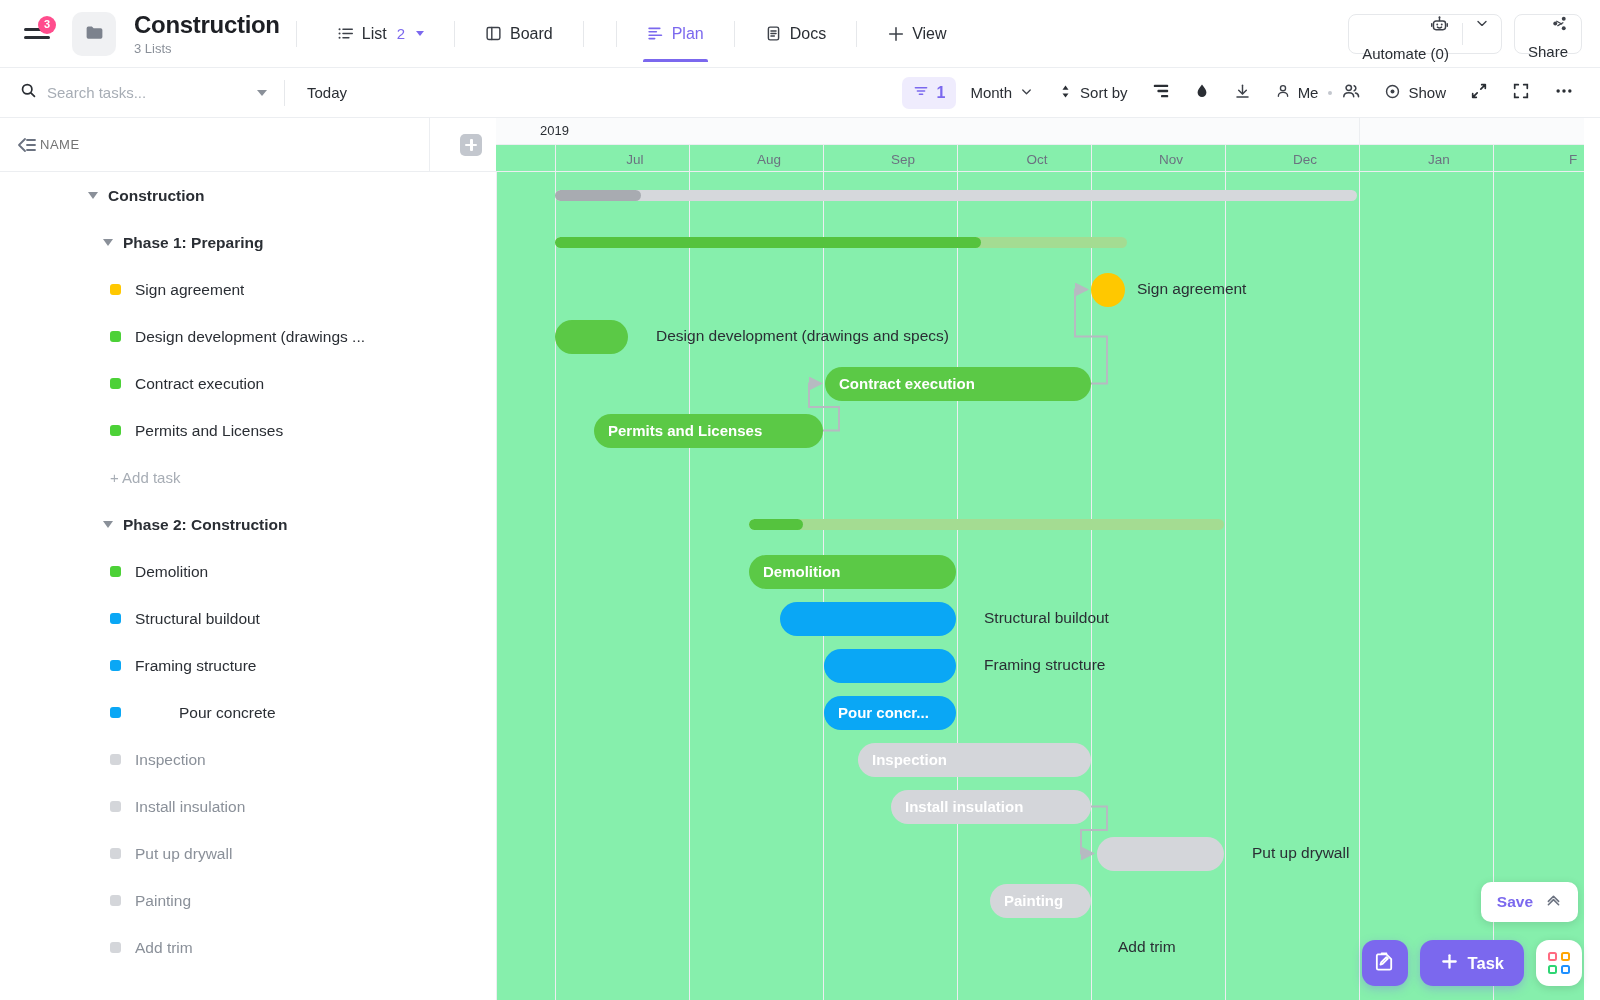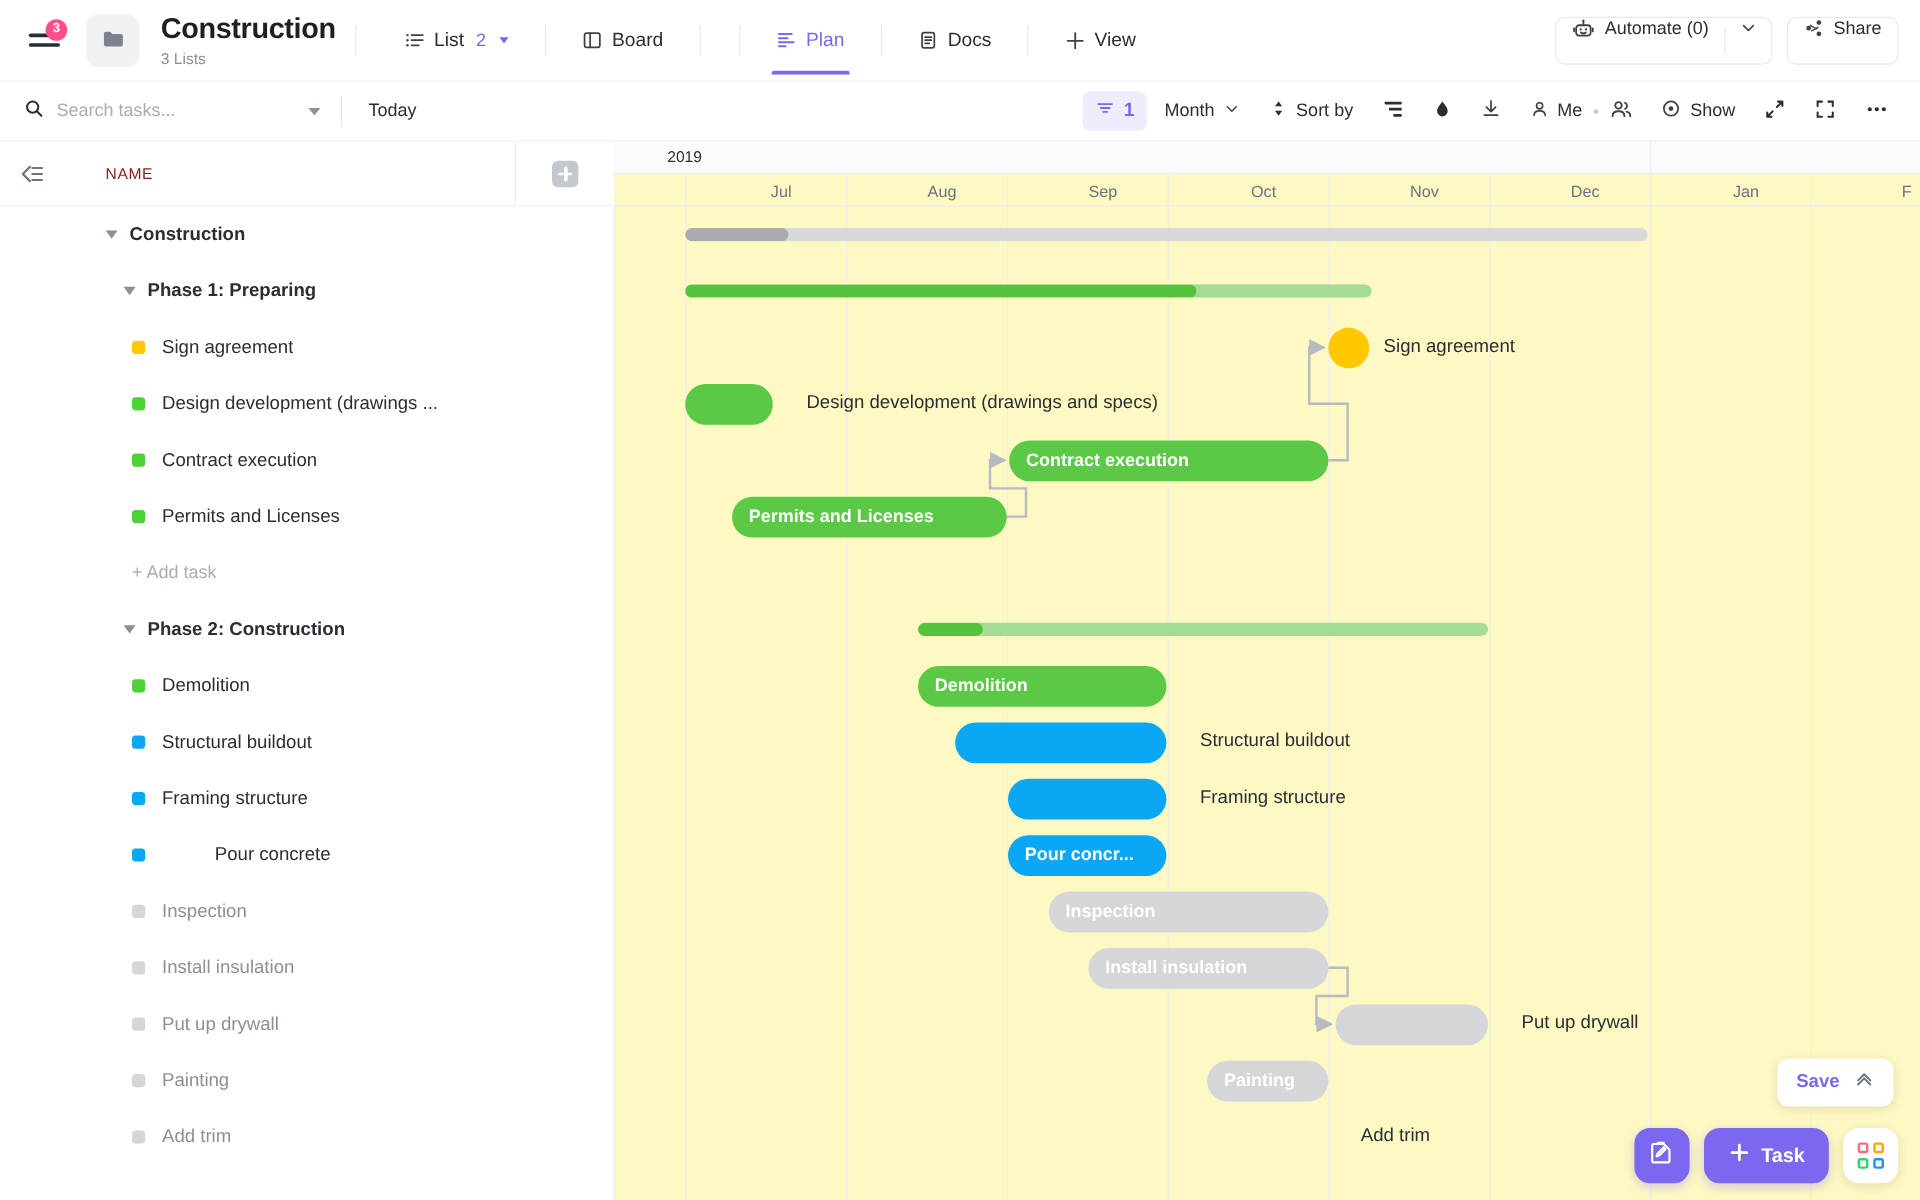--- a/index.html
+++ b/index.html
@@ -64,7 +64,7 @@
     display: flex; align-items: center; height: 40px; border: 1px solid #e6e8eb;
     border-radius: 8px; background: #fff; font-size: 15px; color: #2a2e34; cursor: pointer;
   }
-  .pillbtn .seg { display: flex; align-items: flex-start; gap: 8px; padding: 0 13px; height: 100%; }
+  .pillbtn .seg { display: flex; align-items: flex-end; gap: 8px; padding: 0 13px; height: 100%; flex-direction: column; }
   .pillbtn .sep { width: 1px; height: 22px; background: #e6e8eb; }
   .pillbtn .seg.caret { padding: 0 11px; }
 

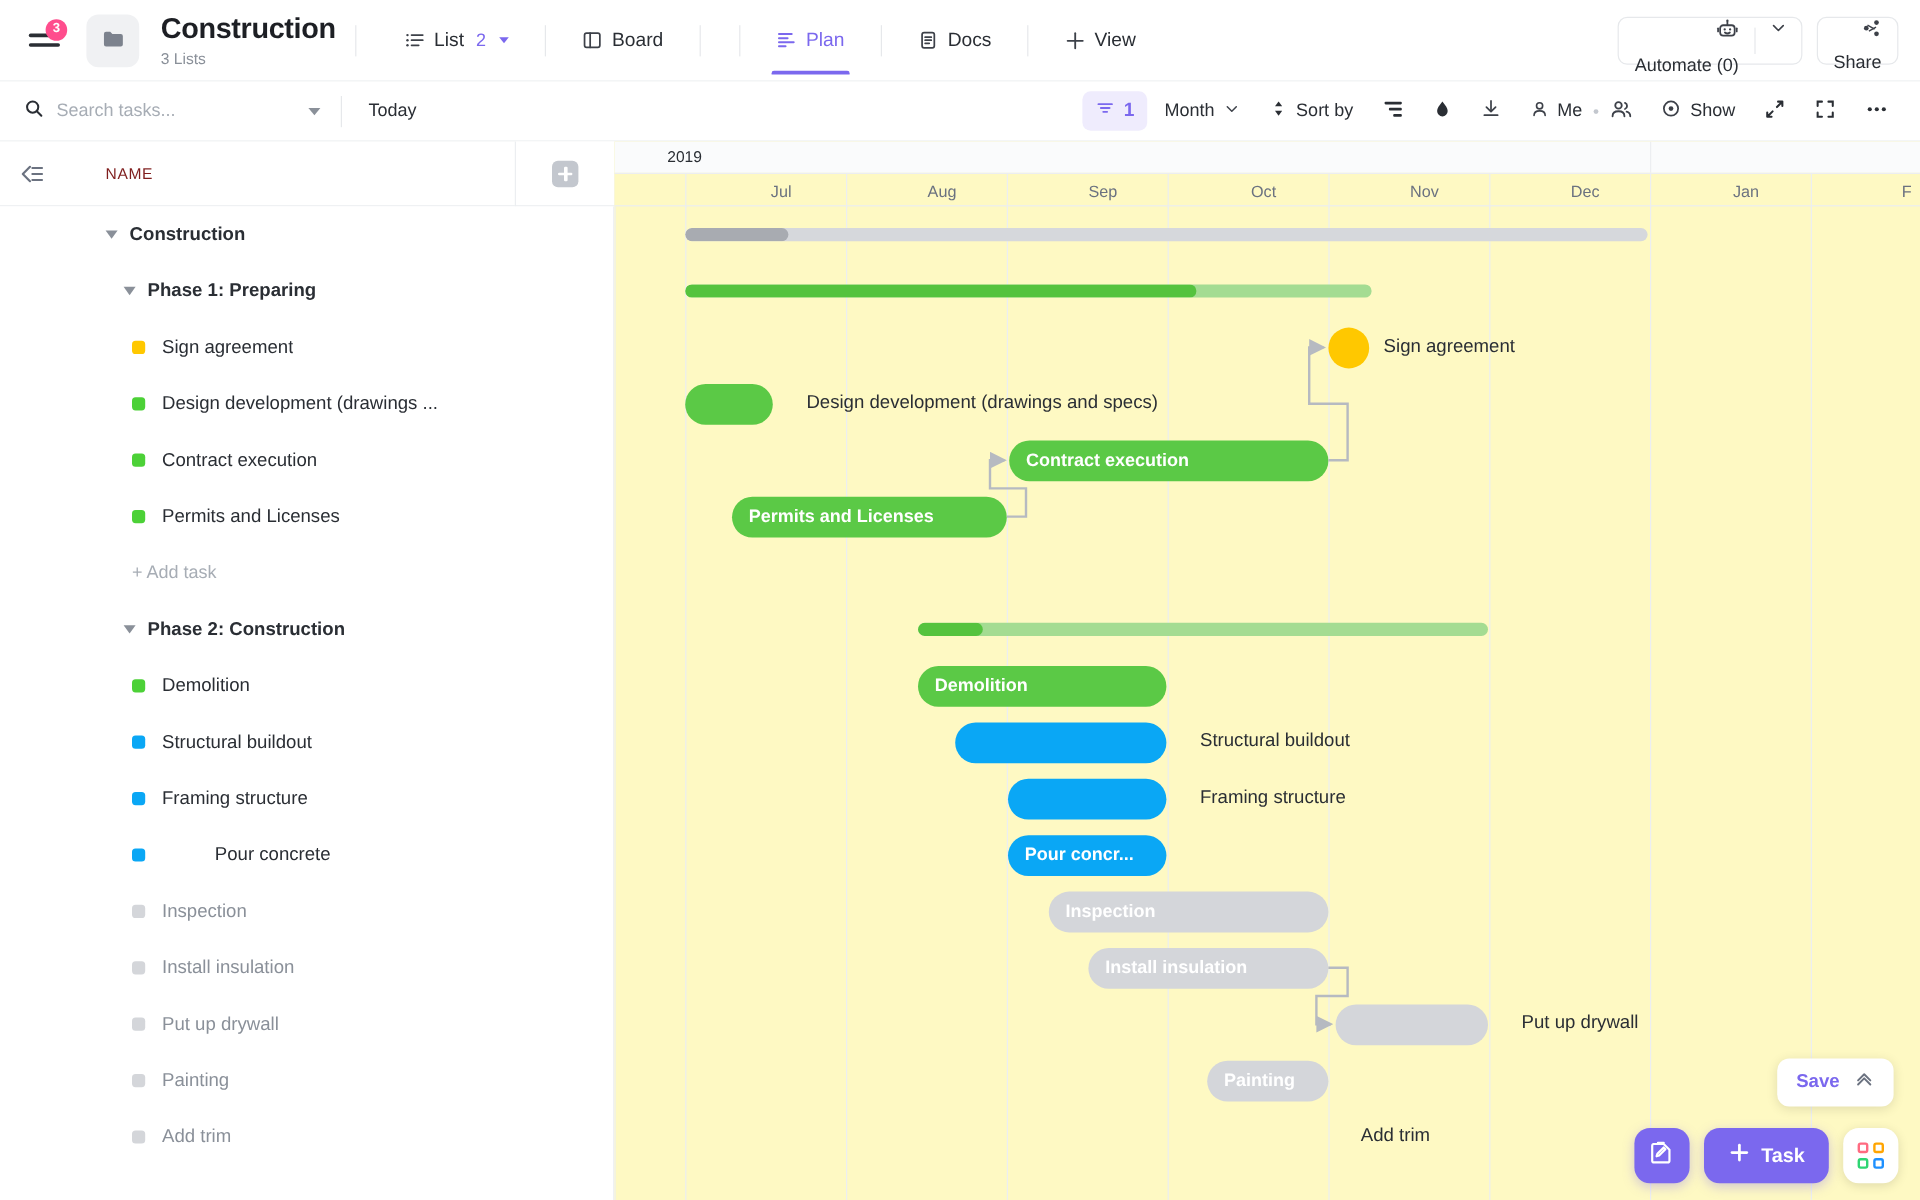--- a/index.html
+++ b/index.html
@@ -126,8 +126,8 @@
 
   
   .gantt {
-    position: absolute; left: 512px; top: 118px; width: 1088px; height: 882px;
-    background: #fef9c3; overflow: hidden;
+    position: absolute; left: 496px; top: 118px; width: 1088px; height: 882px;
+    background: #86efac; overflow: hidden;
   }
   .yearrow { position: absolute; left: 0; top: 0; width: 1088px; height: 26px; background: #fafbfc; }
   .yearlbl { position: absolute; font-size: 13px; color: #2a2e34; top: 5px; }

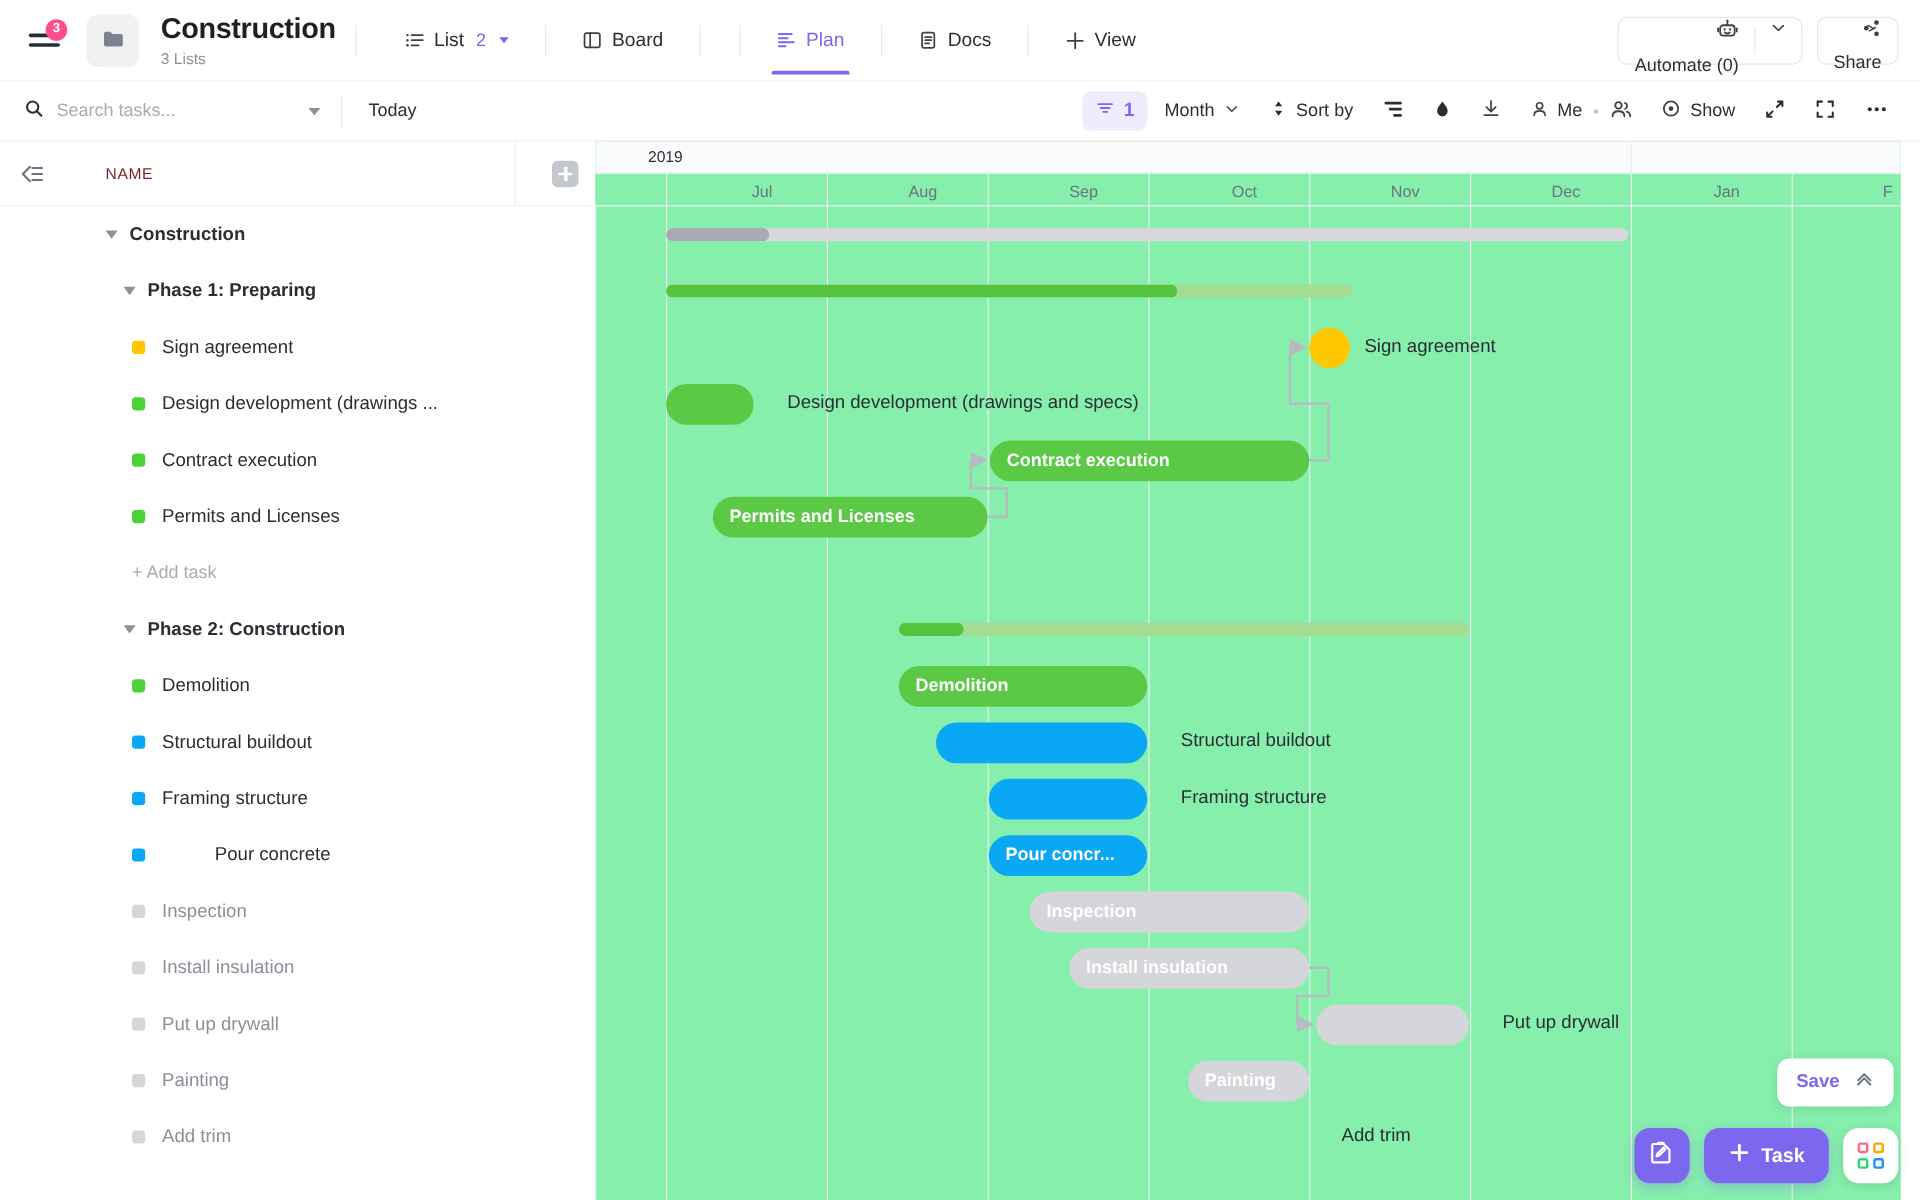--- a/index.html
+++ b/index.html
@@ -95,7 +95,7 @@
     background: #fff; border-bottom: 1px solid #eceef1; display: flex; align-items: center;
   }
   .collapse-ic { margin-left: 14px; width: 26px; height: 26px; cursor: pointer; }
-  .namecol { font-size: 13px; color: #7f1d1d; letter-spacing: .5px; margin-left: 48px; }
+  .namecol { font-size: 13px; color: #737373; letter-spacing: .5px; }
   .addcol {
     position: absolute; left: 429px; top: 118px; width: 84px; height: 54px;
     border-left: 1px solid #eceef1; border-right: 1px solid #eceef1; border-bottom: 1px solid #eceef1;

